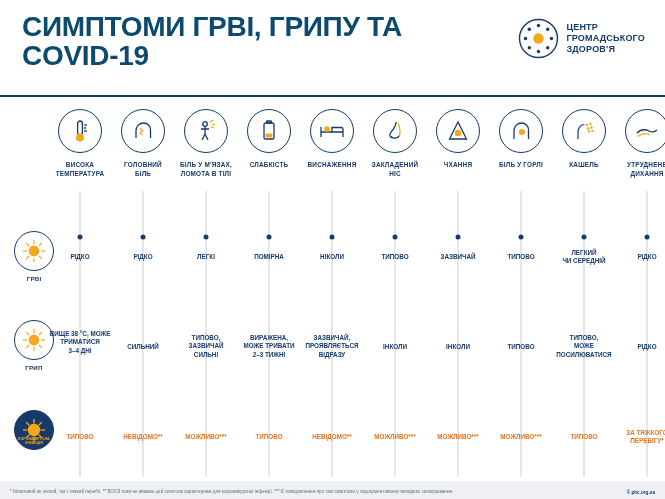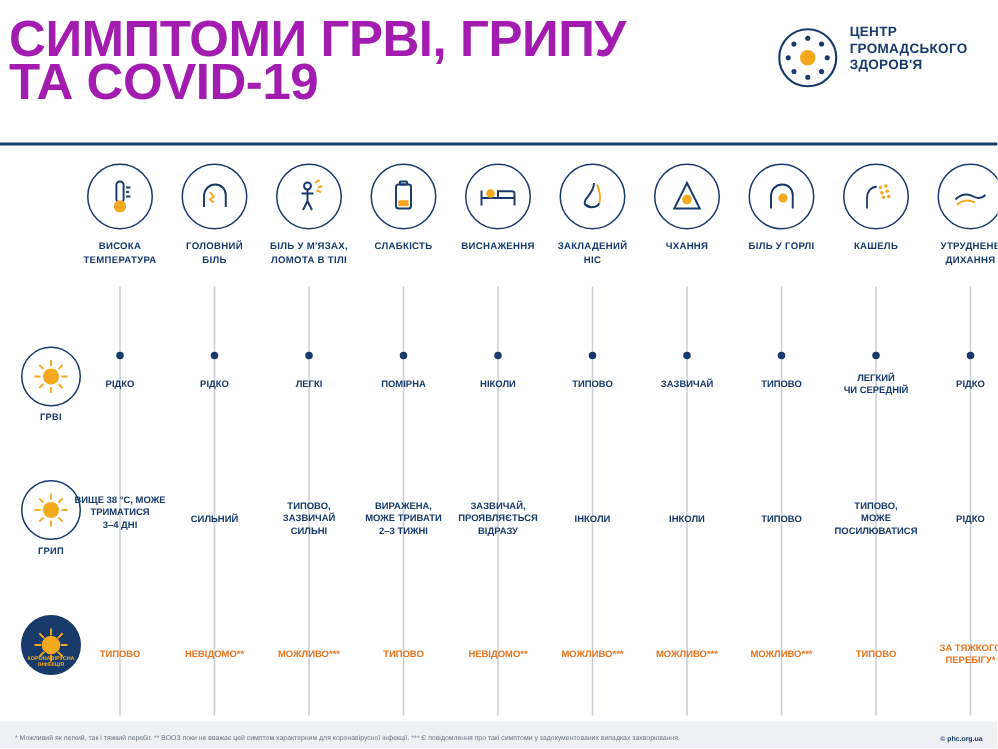--- a/index.html
+++ b/index.html
@@ -19,9 +19,9 @@
     background:#ffffff;
   }
   .title {
-    position:absolute; left:6px; top:12px; width:430px;
-    font-size:34px; line-height:29px; font-weight:bold;
-    color:#a21caf; letter-spacing:-0.3px;
+    position:absolute; left:22px; top:12px; width:430px;
+    font-size:28px; line-height:29px; font-weight:bold;
+    color:#0c4a6e; letter-spacing:-0.3px;
     text-transform:uppercase;
   }
   .logo-wrap {

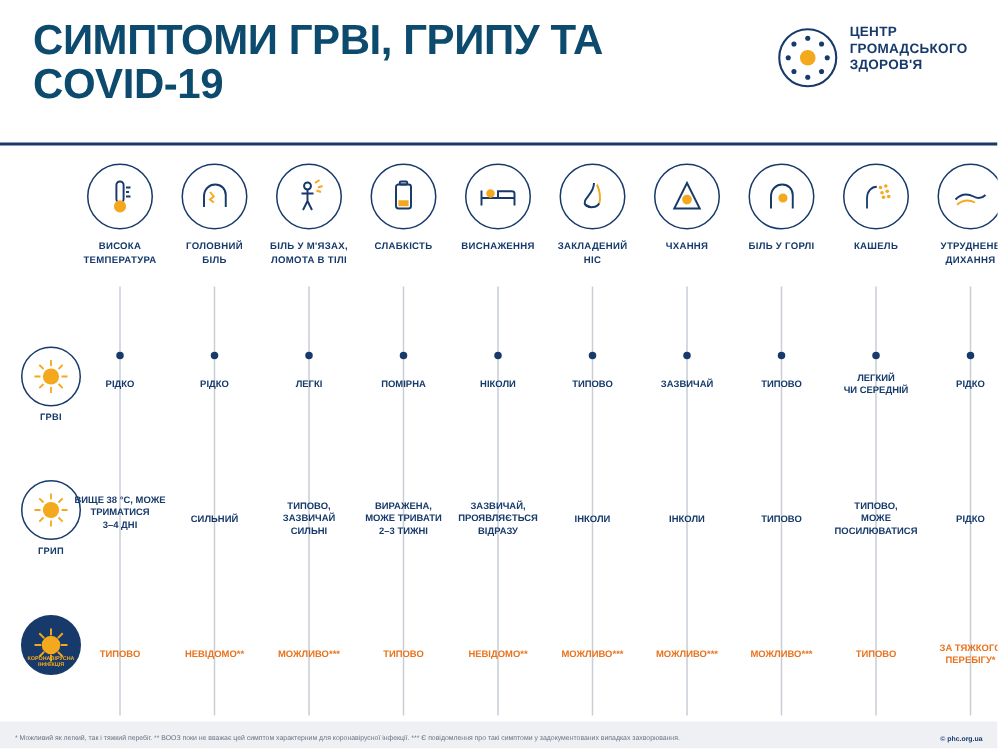--- a/index.html
+++ b/index.html
@@ -26,7 +26,7 @@
   }
   .logo-wrap {
     position:absolute; right:20px; top:16px;
-    display:flex; gap:5px;
+    display:flex; align-items:center; gap:5px;
   }
   .logo-mark { width:45px; height:45px; position:relative; }
   .logo-text {

